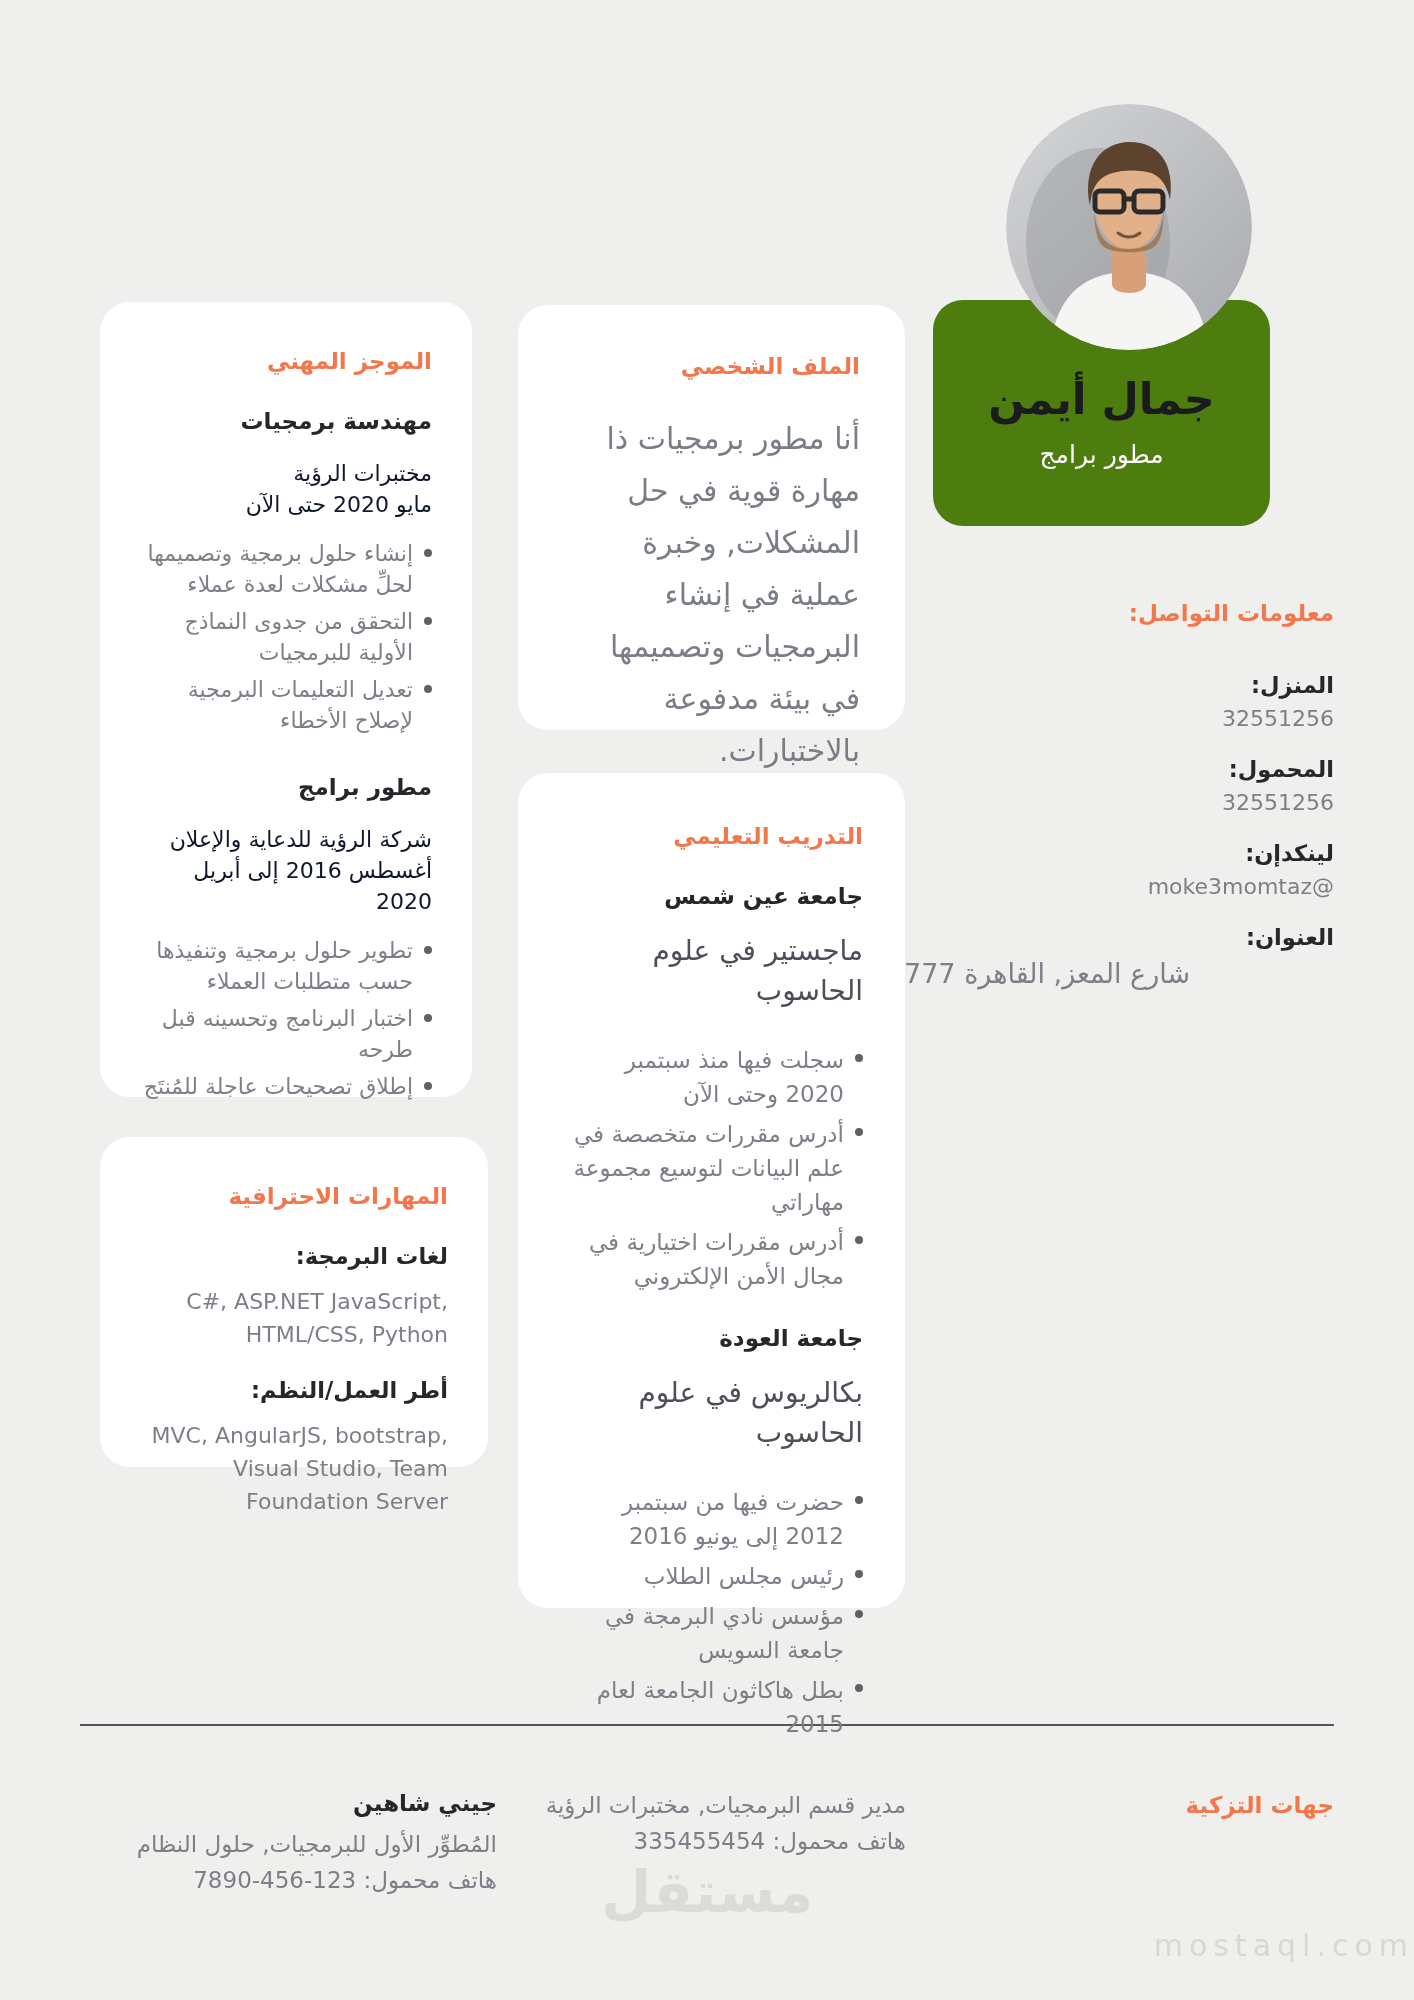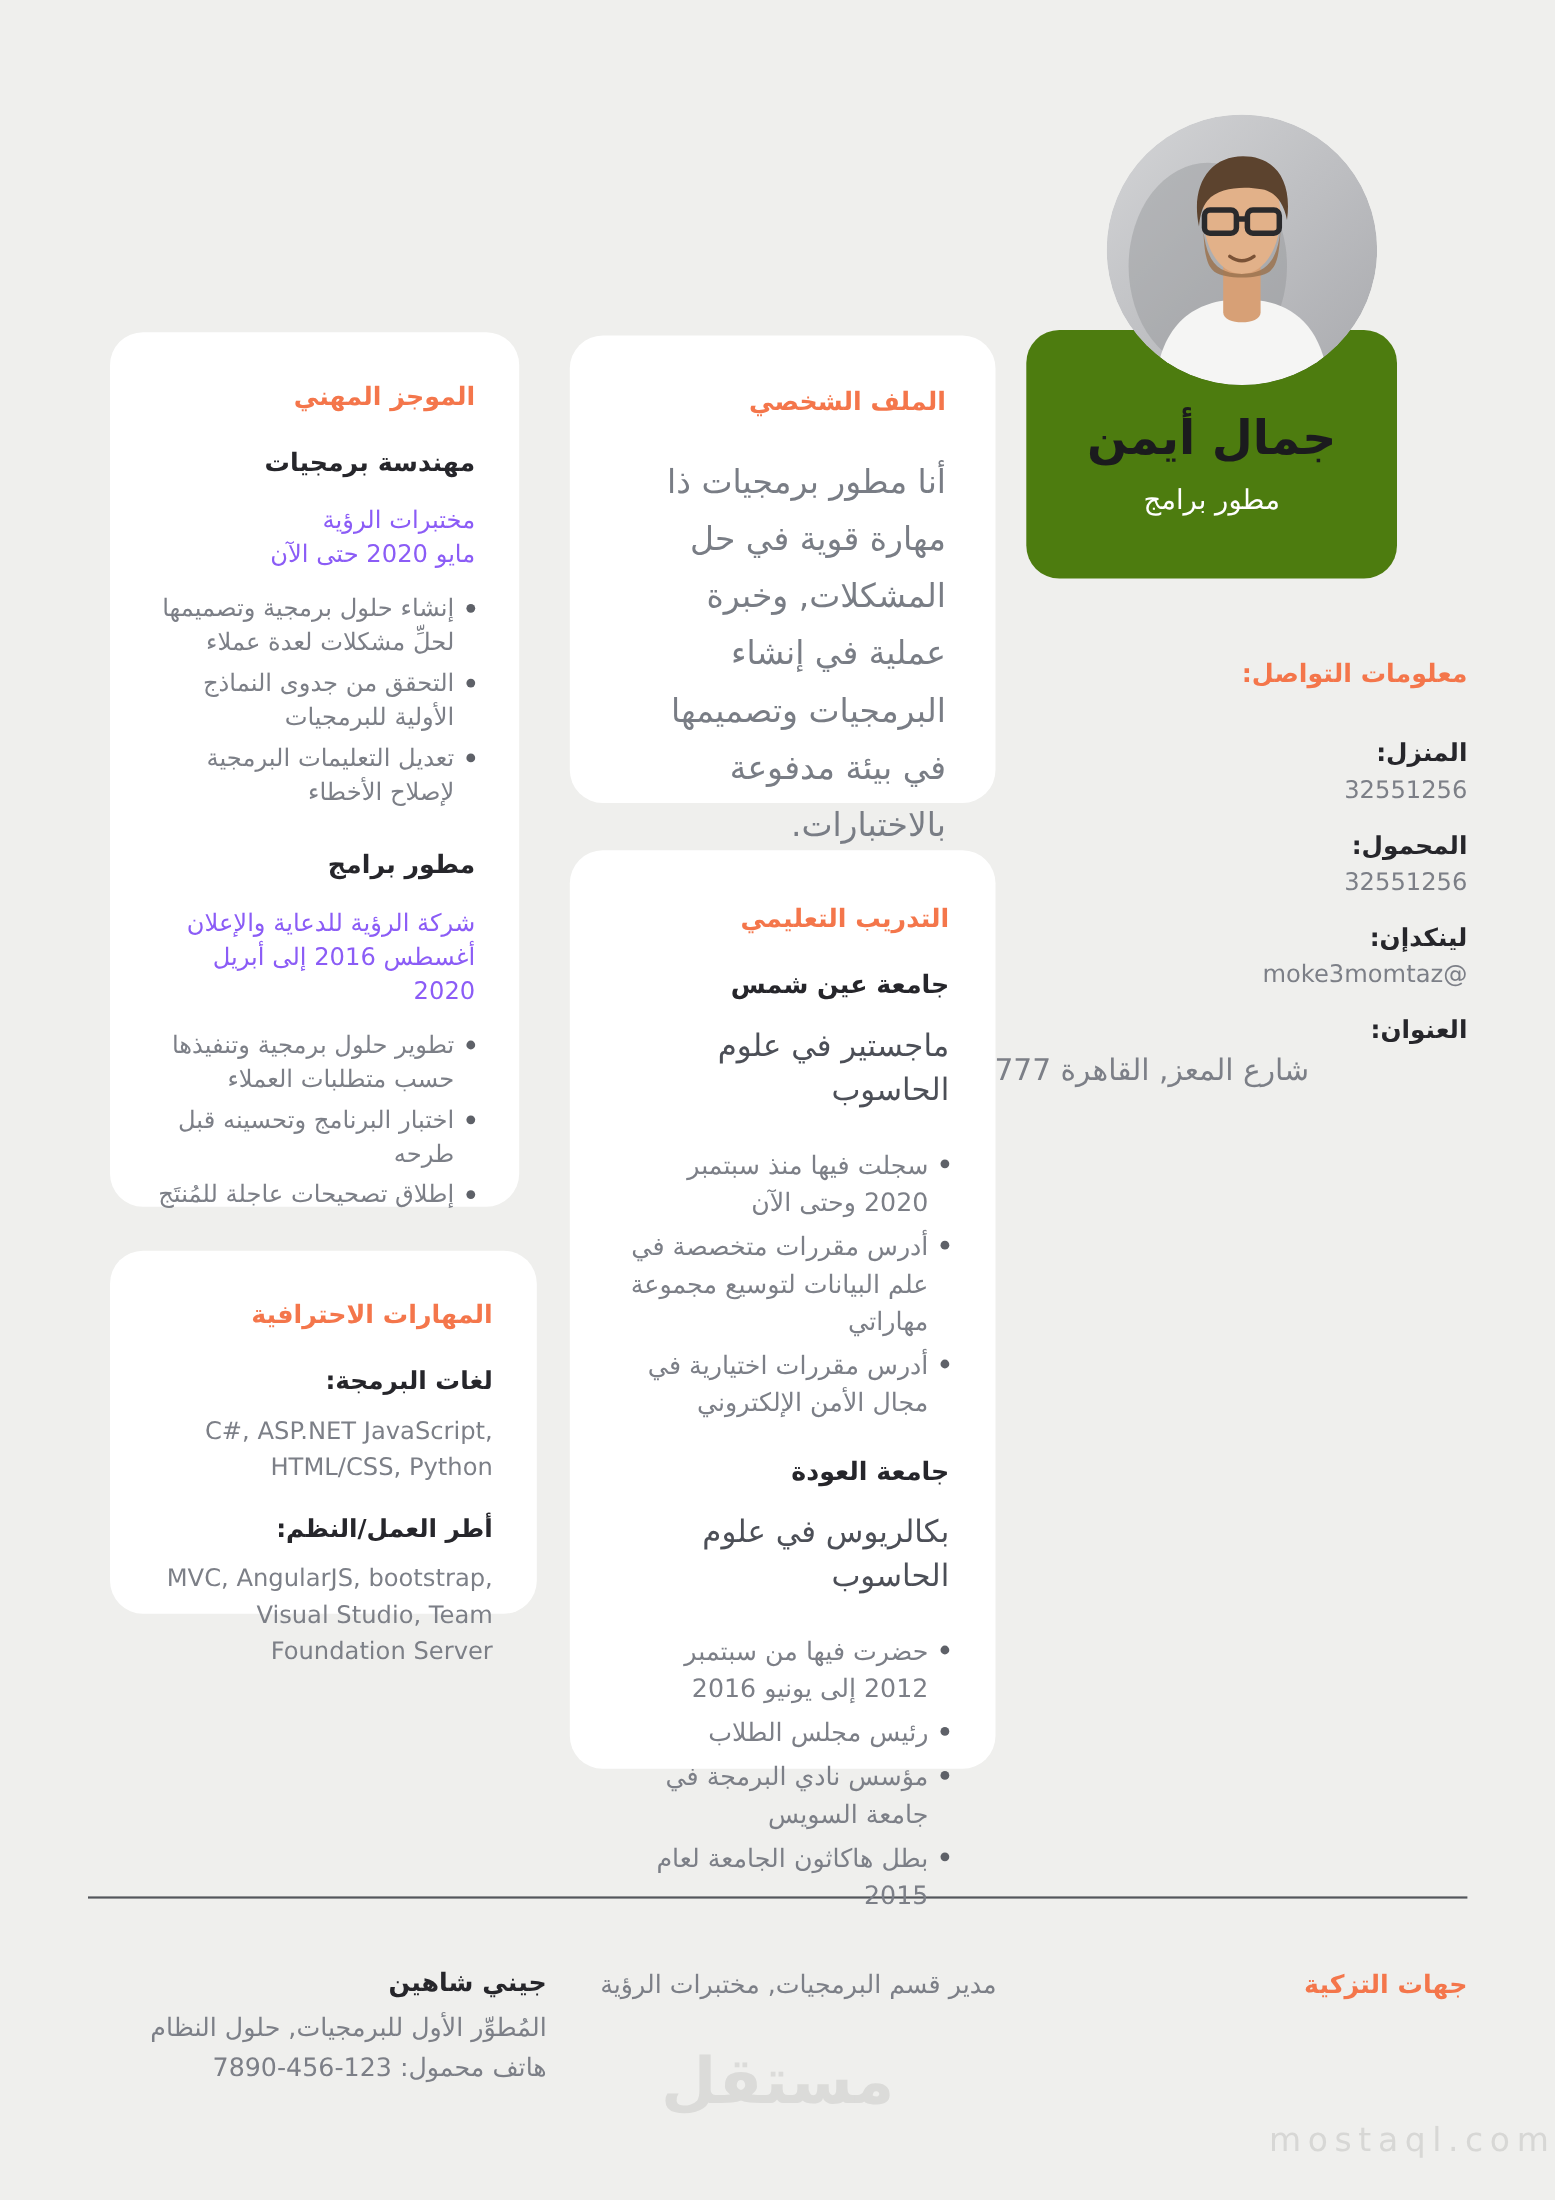--- a/index.html
+++ b/index.html
@@ -19,7 +19,7 @@
   .role{margin-top:16px;font-size:25px;color:#ffffff;}
   
   .sec-heading{font-size:23px;font-weight:bold;color:#F4764B;}
-  .muted{color:#8b5cf6;}
+  .muted{color:#0f172a;}
   
   .contact{position:absolute;top:600px;right:80px;width:430px;z-index:1;}
   .contact .sec-heading{margin-bottom:46px;}

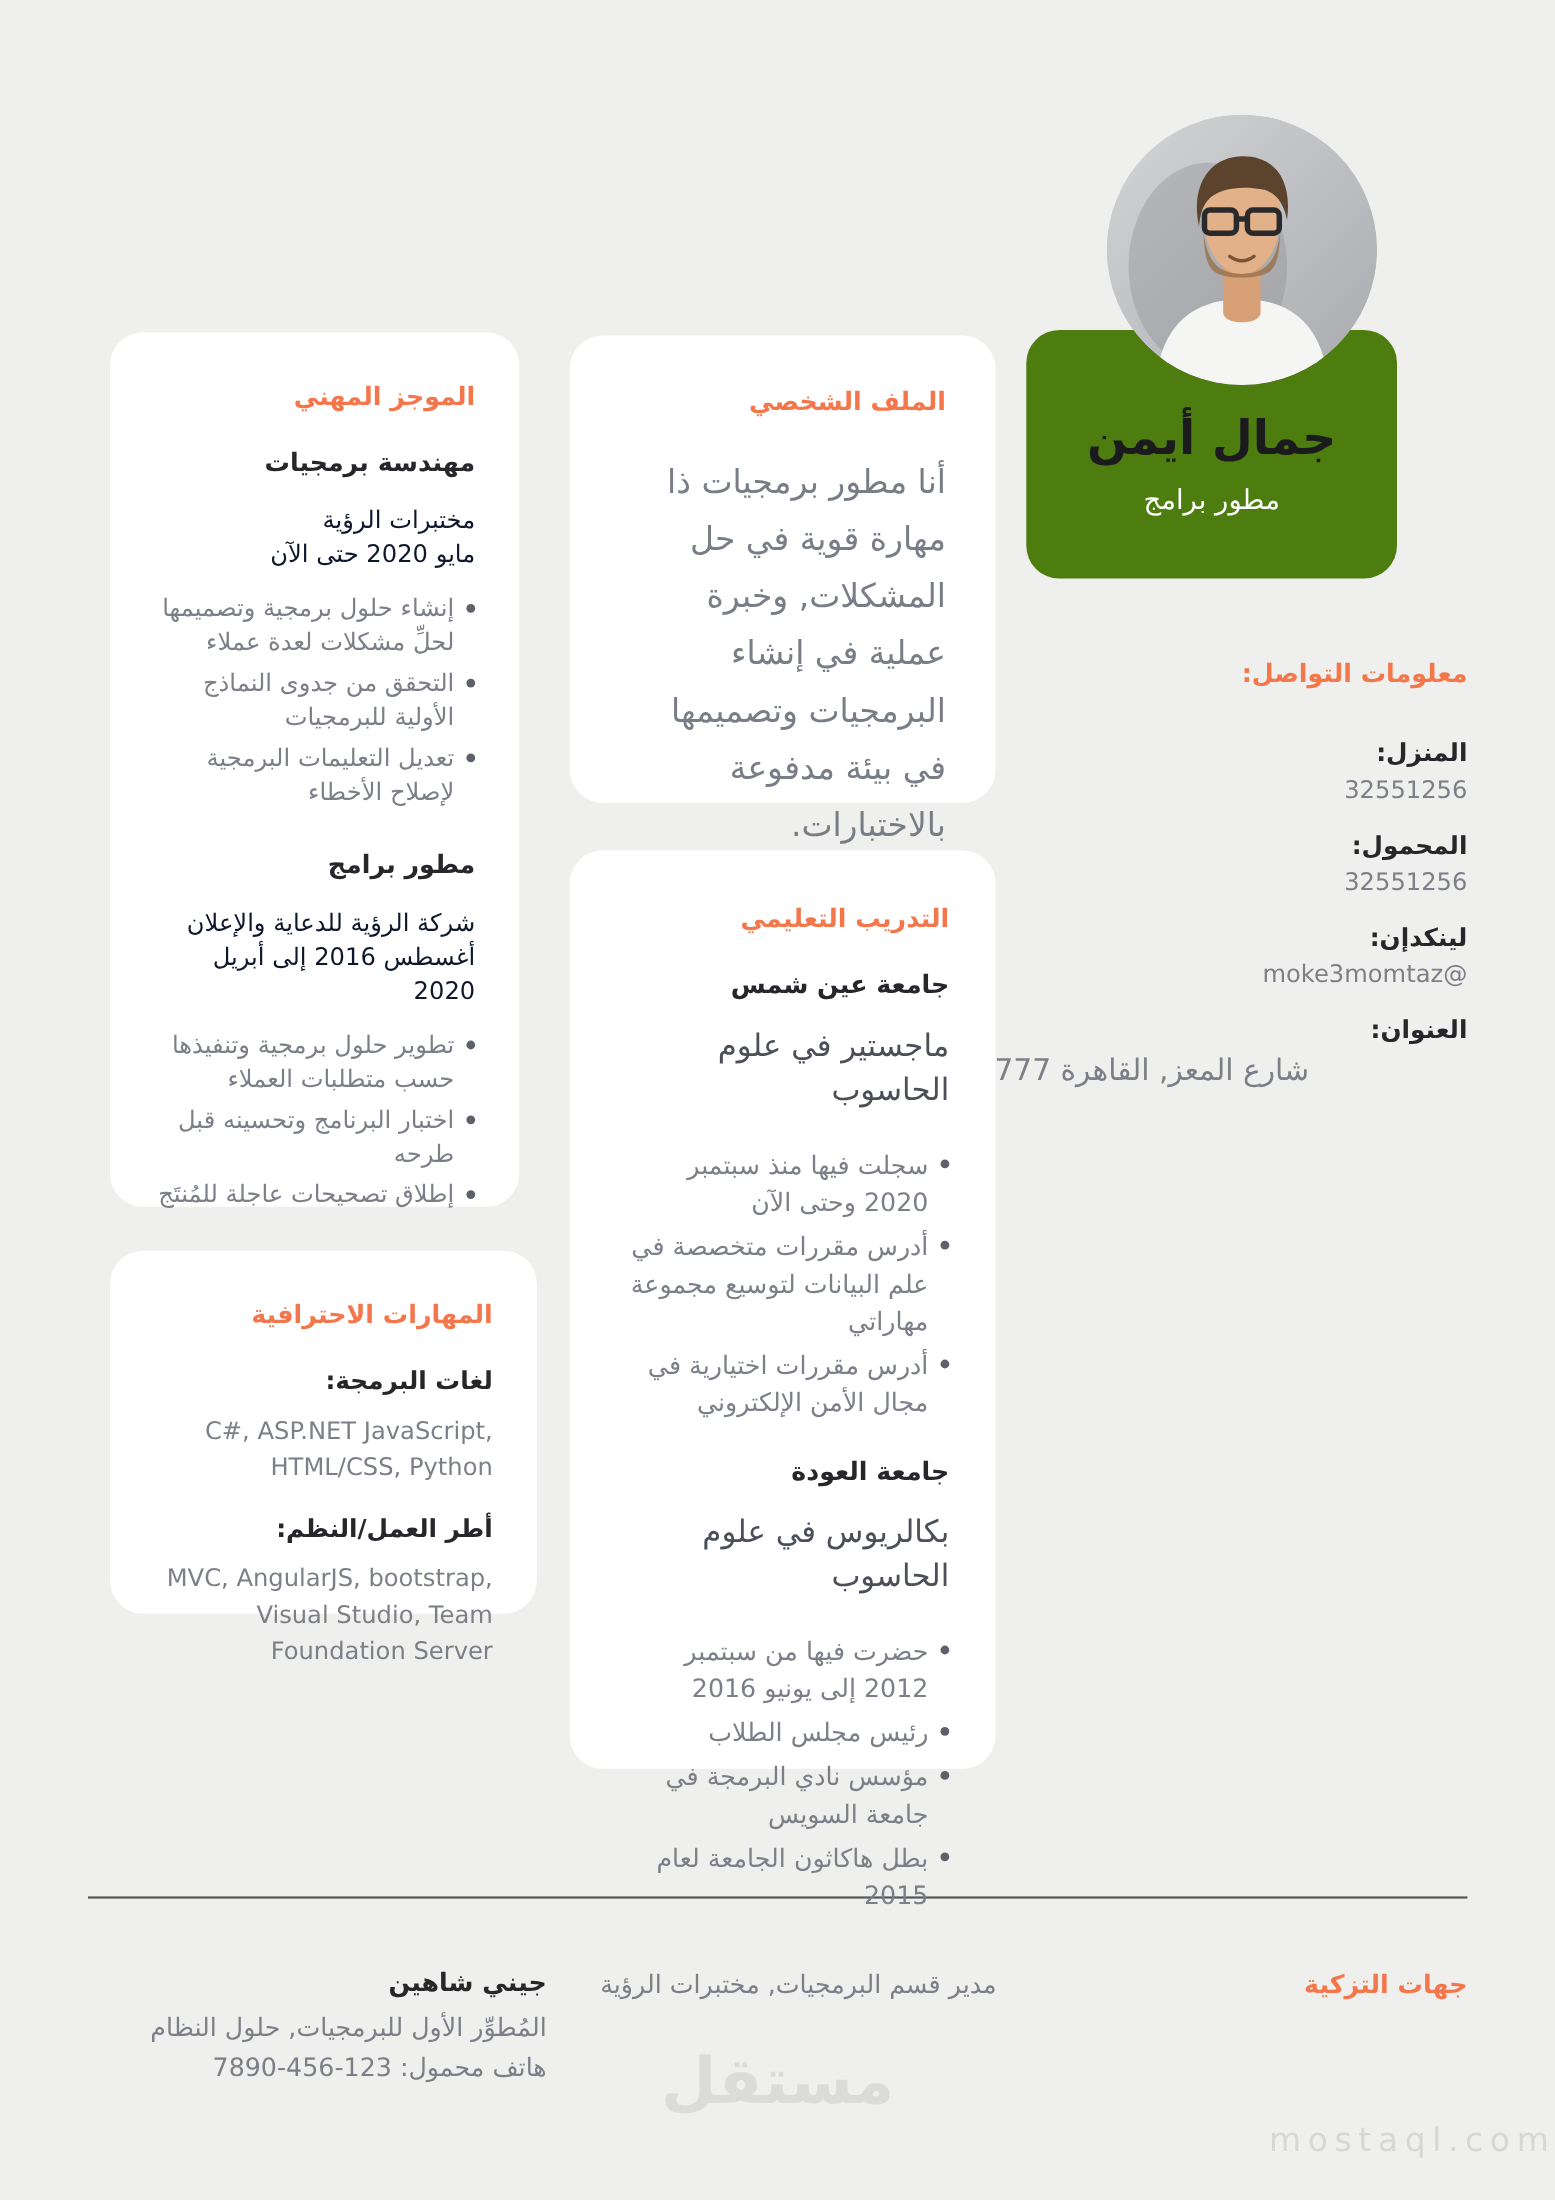--- a/index.html
+++ b/index.html
@@ -233,6 +233,7 @@
 
   <div class="ref ref-1">
     <div class="r-line">مدير قسم البرمجيات, مختبرات الرؤية</div>
+    <div class="r-line">هاتف محمول: 335455454</div>
   </div>
 
   <div class="ref ref-2">

